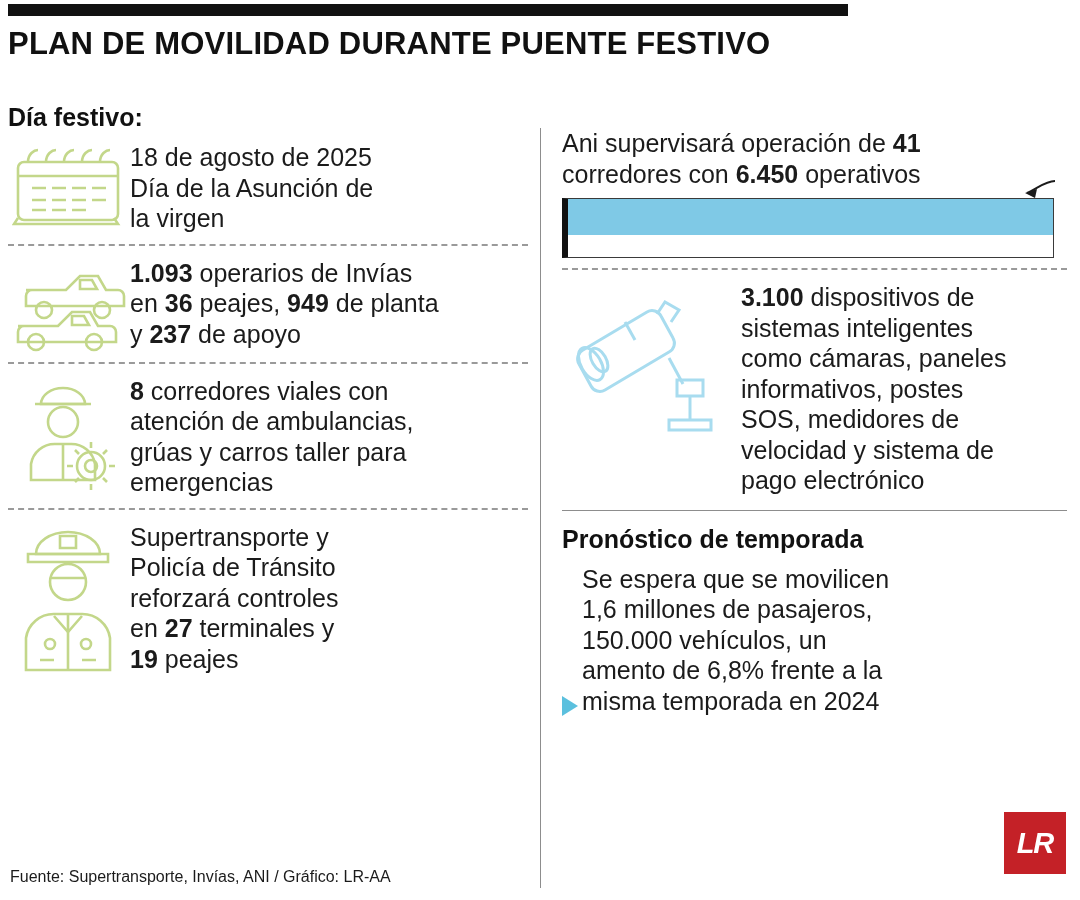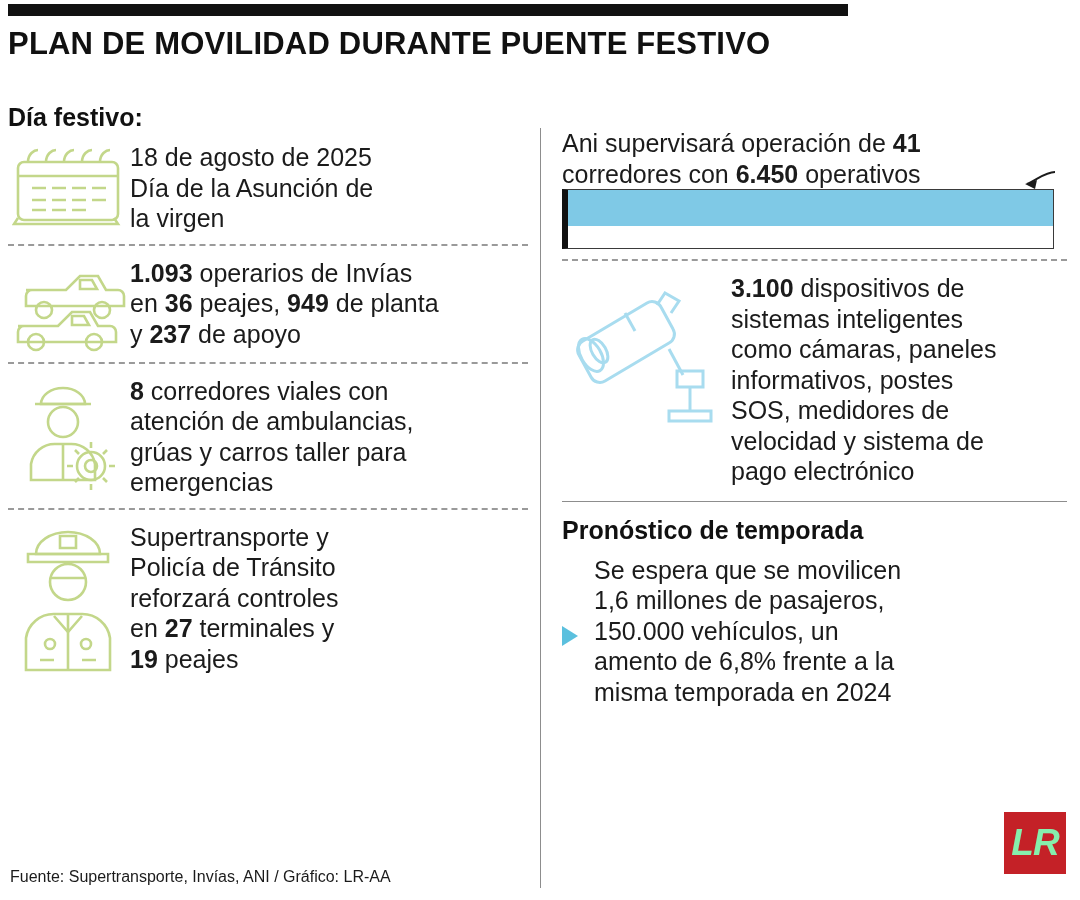--- a/index.html
+++ b/index.html
@@ -104,7 +104,7 @@
     font-size: 25px;
     line-height: 1.22;
     color: #1b1b1b;
-    margin-bottom: 0;
+    margin-bottom: 9px;
   }
   .bar-wrap {
     position: relative;

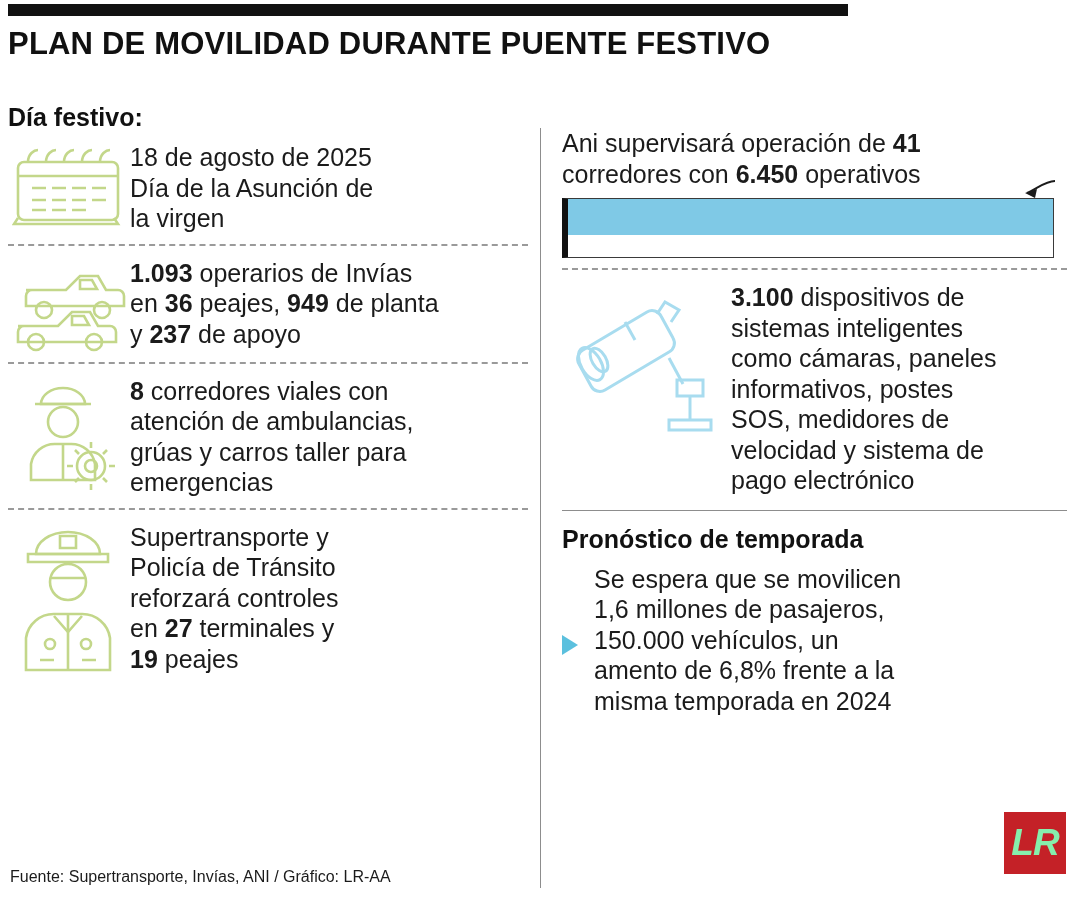--- a/index.html
+++ b/index.html
@@ -95,7 +95,7 @@
   .row-right {
     display: flex;
     align-items: flex-start;
-    gap: 4px;
+    gap: 14px;
   }
   .row-right .icon-box { width: 165px; }
 

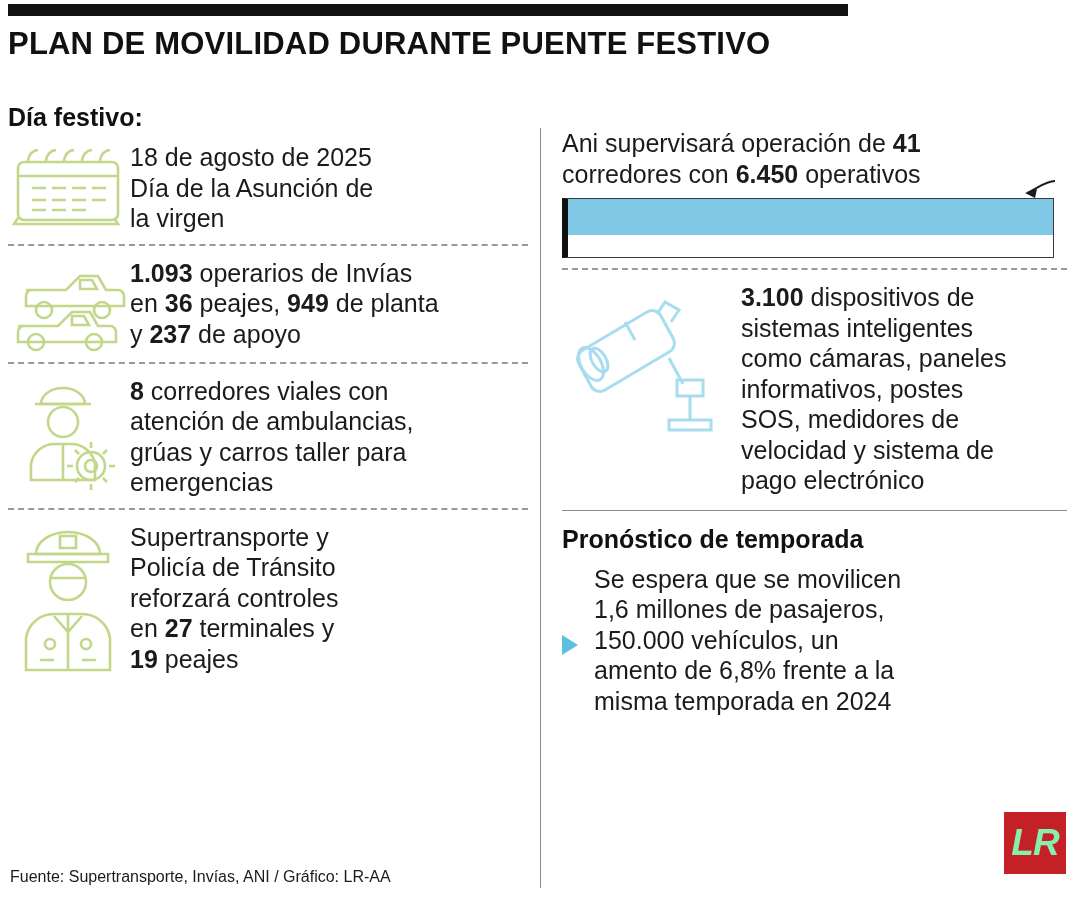--- a/index.html
+++ b/index.html
@@ -136,8 +136,8 @@
   }
   .bullet-row {
     display: flex;
-    gap: 16px;
-    align-items: center;
+    gap: 4px;
+    align-items: flex-end;
   }
   .bullet-tri {
     flex: 0 0 auto;

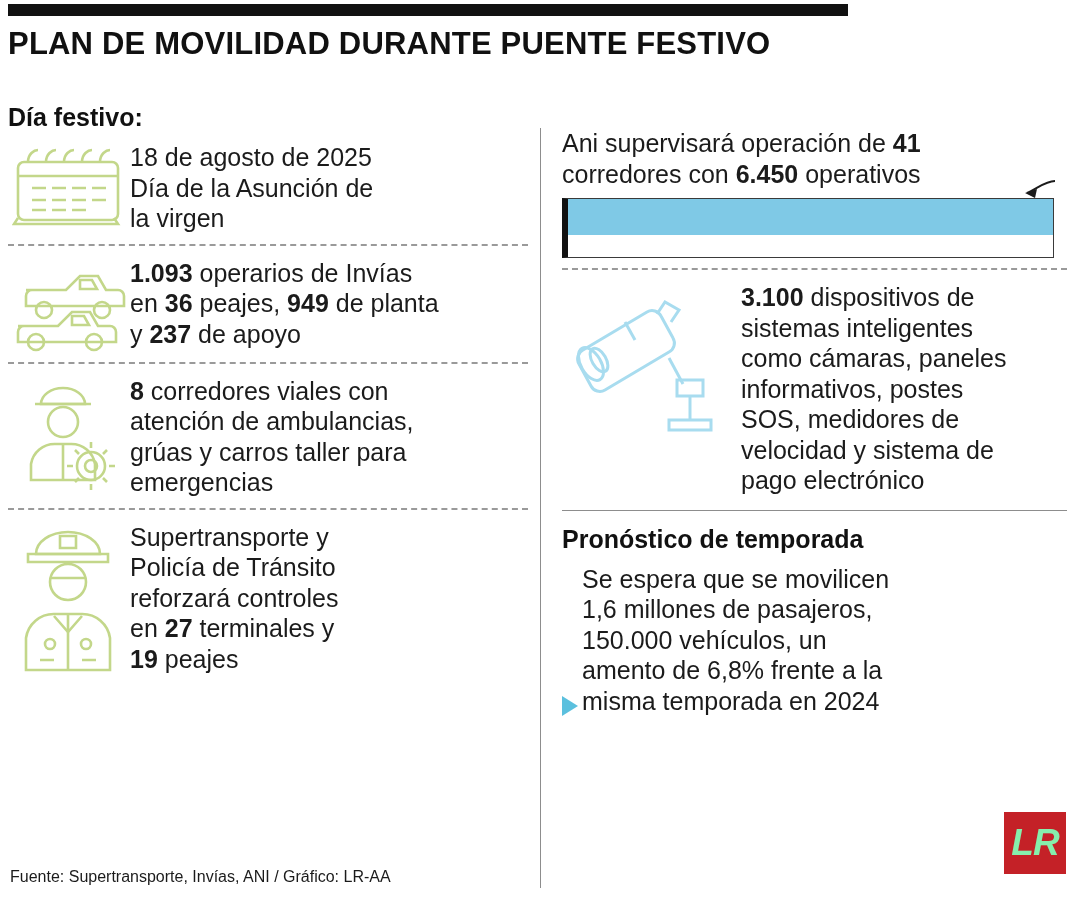--- a/index.html
+++ b/index.html
@@ -165,9 +165,9 @@
     right: 14px; top: 812px;
     width: 62px; height: 62px;
     background: #c42127;
-    color: #86efac;
+    color: #ffffff;
     font-weight: bold;
-    font-size: 37px;
+    font-size: 29px;
     display: flex;
     align-items: center;
     justify-content: center;

